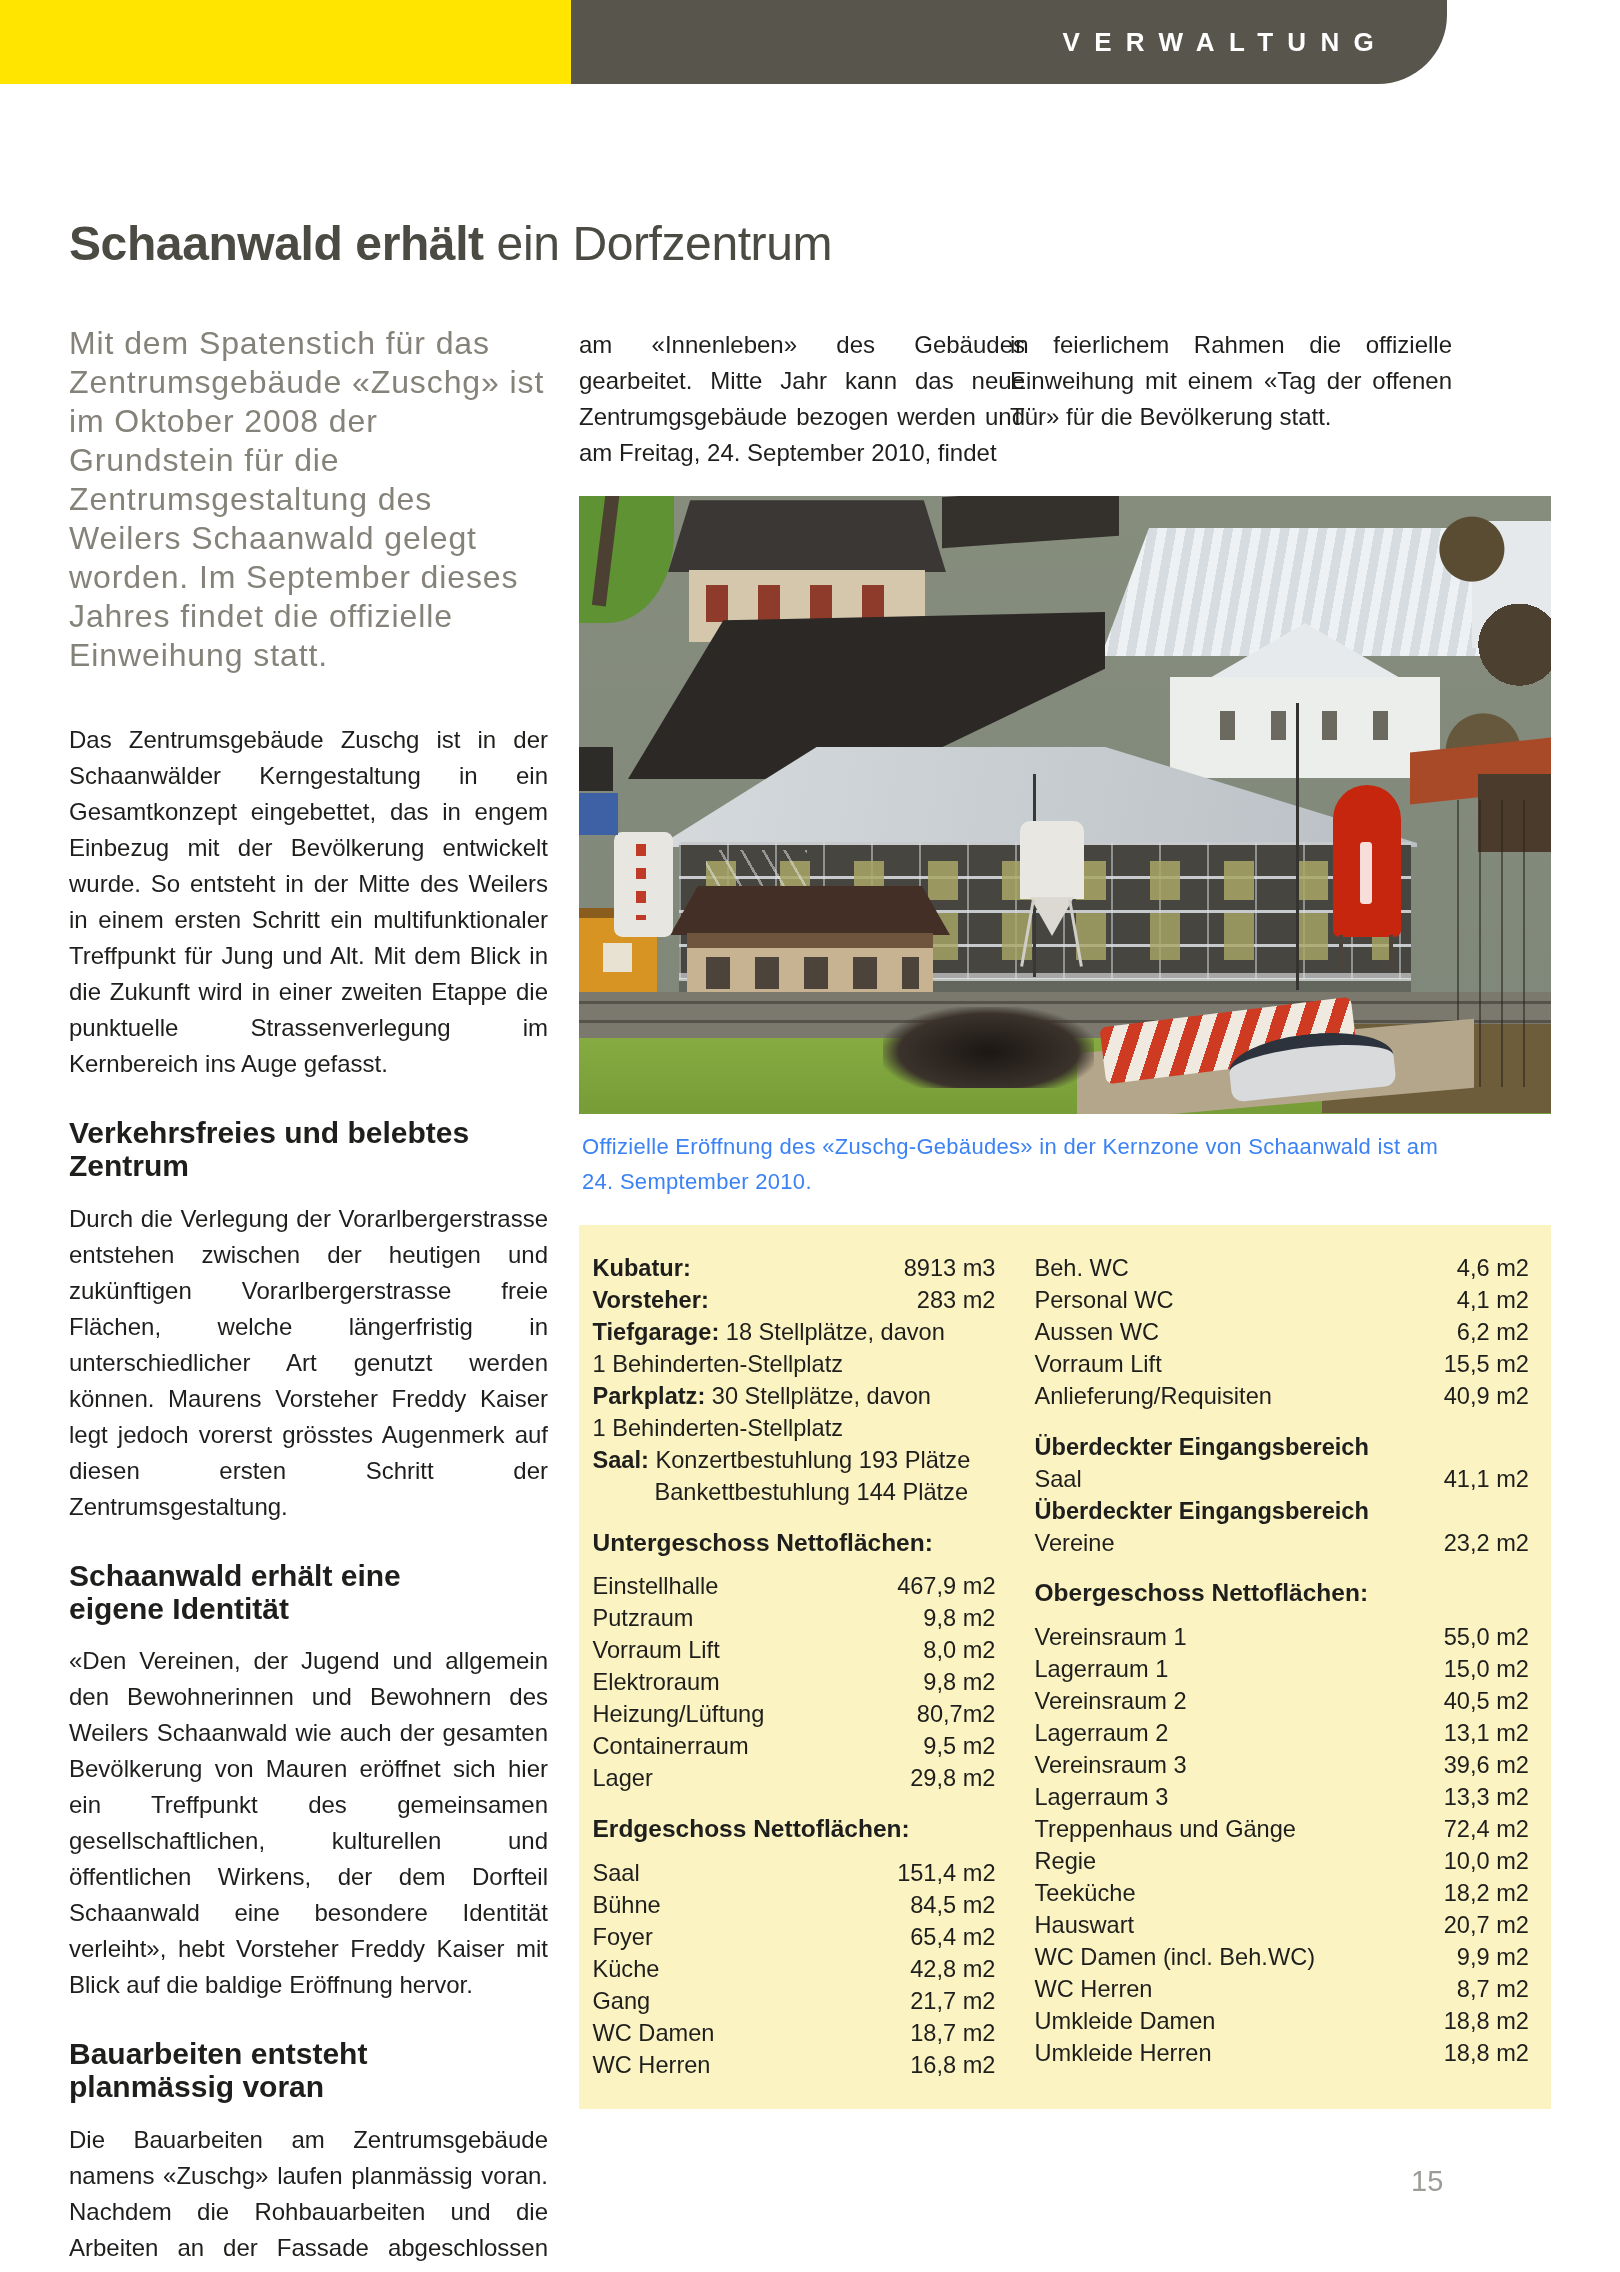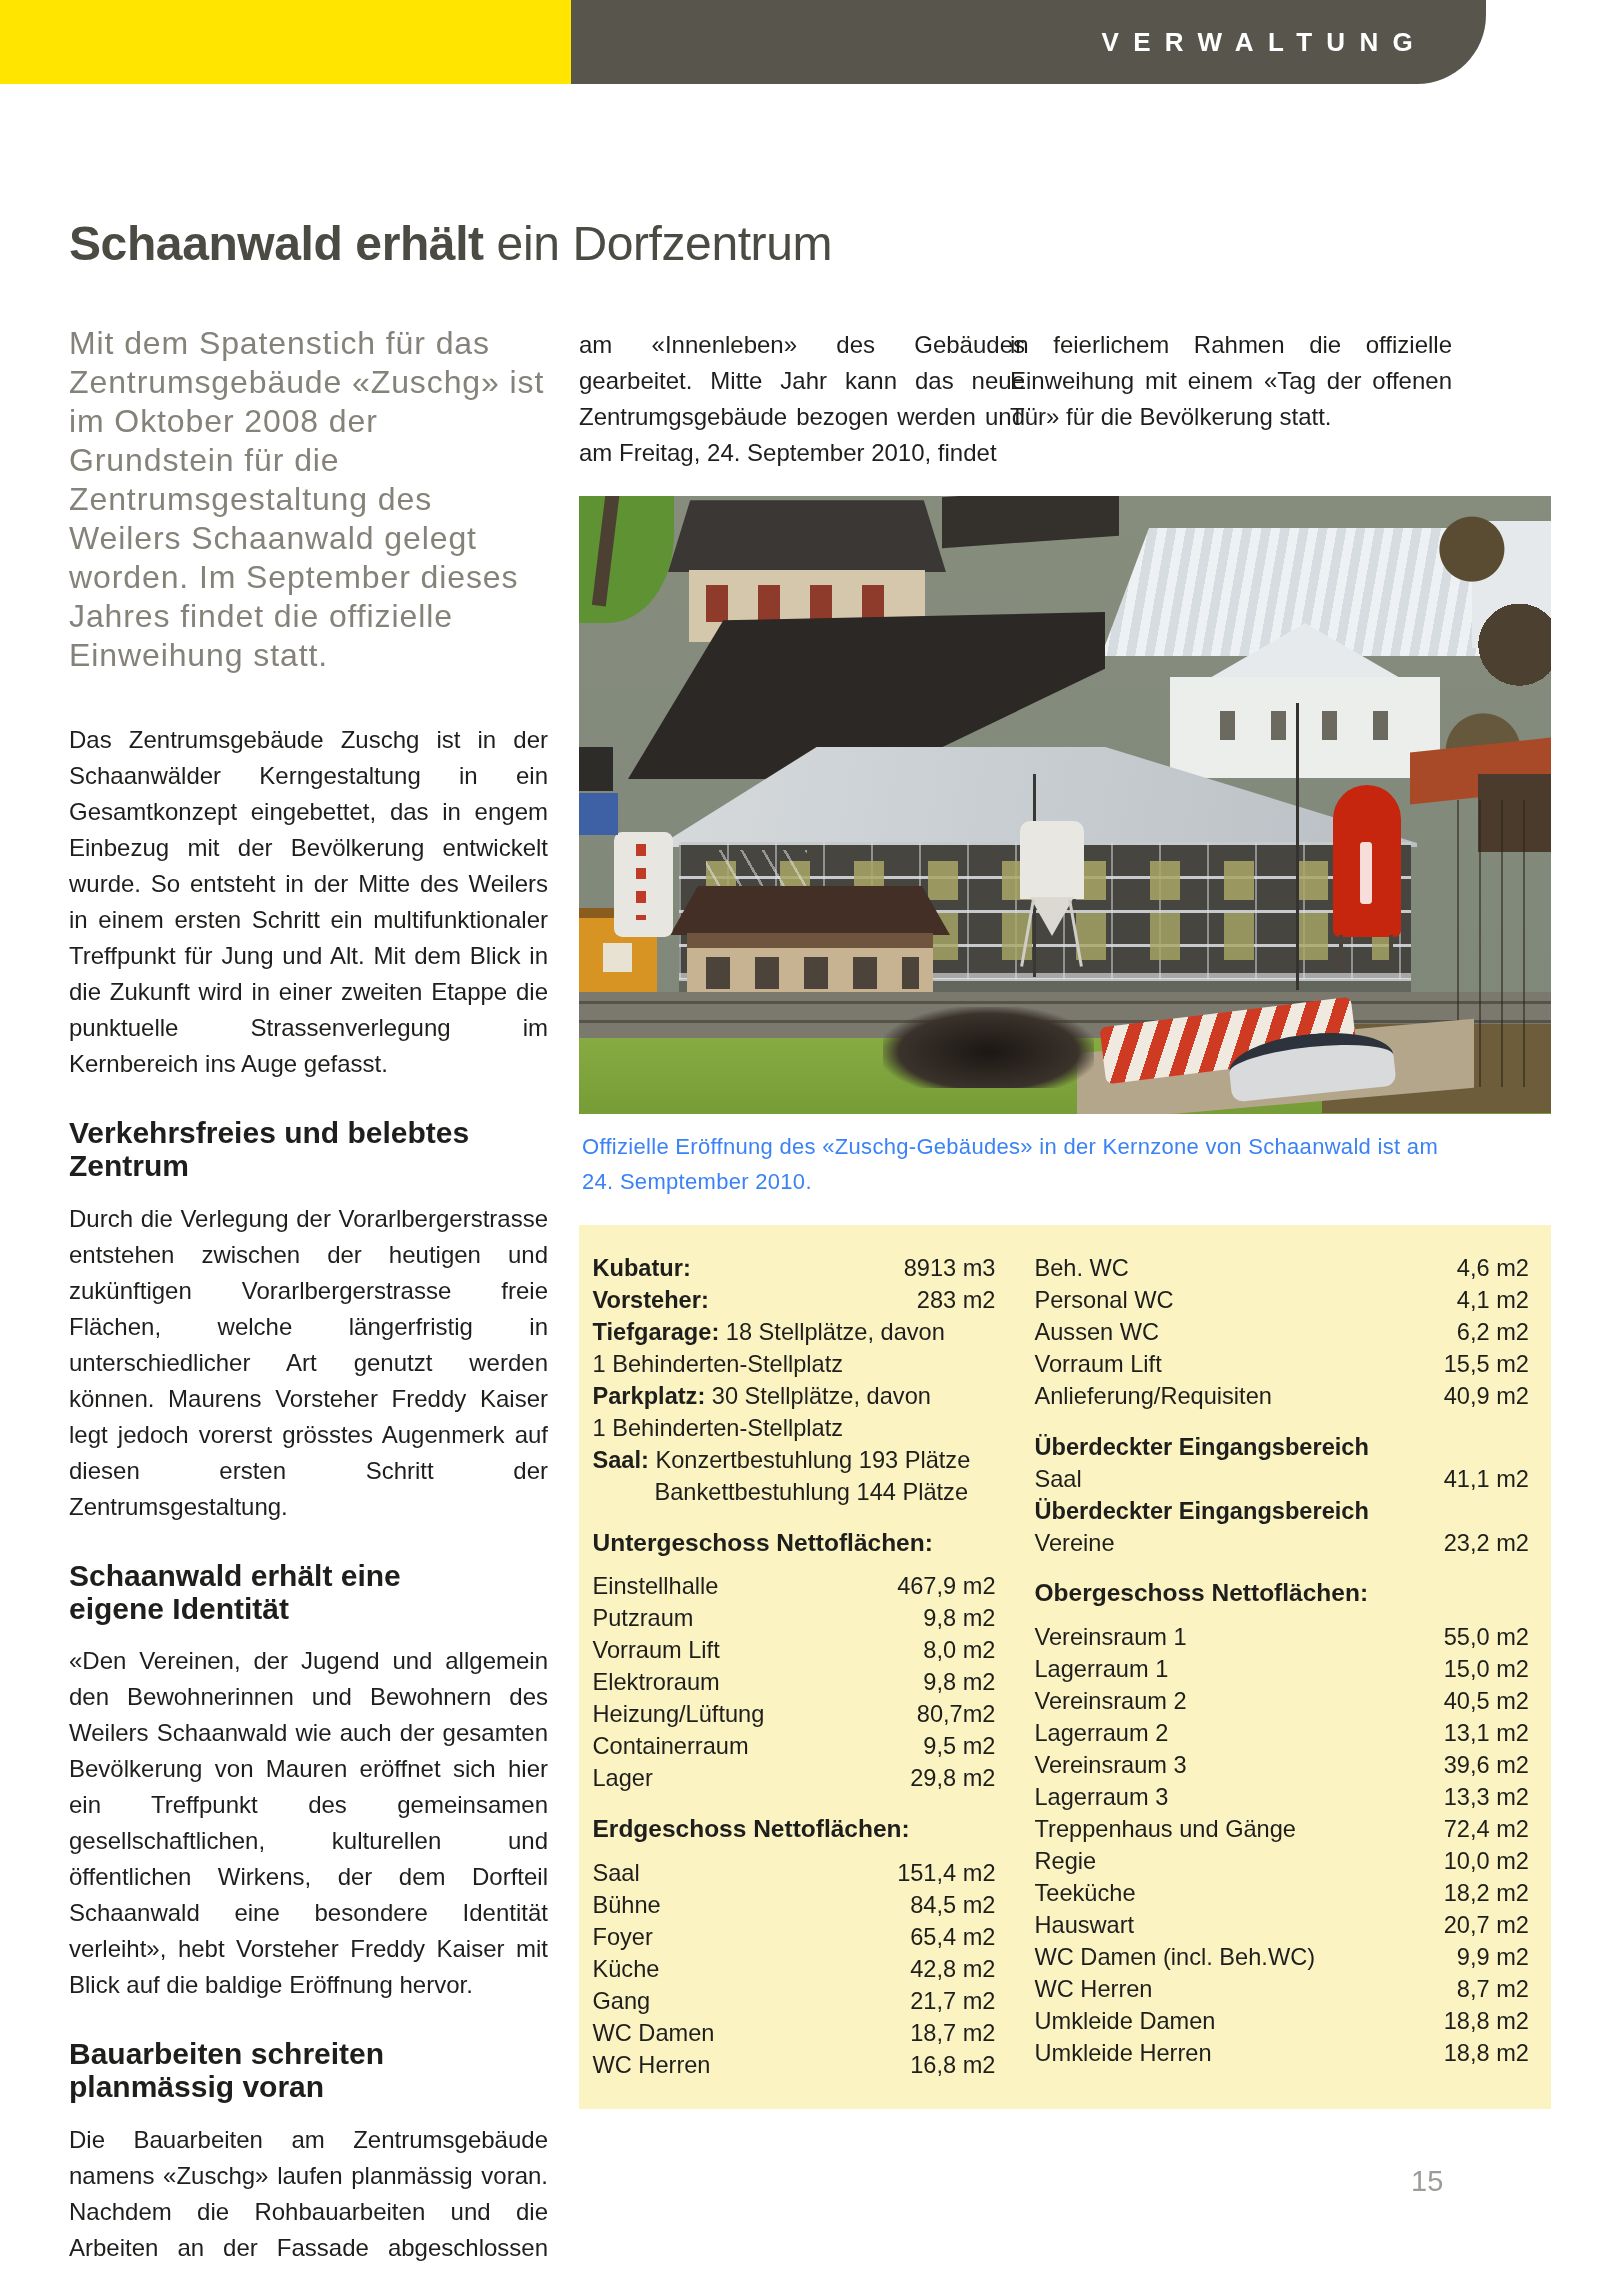--- a/index.html
+++ b/index.html
@@ -10,7 +10,7 @@
   
   .header-yellow{position:absolute;left:0;top:0;width:571px;height:84px;background:#ffe500;}
   .header-gray{position:absolute;left:571px;top:0;width:876px;height:84px;background:#57554c;
-    border-radius:0 0 69px 0;padding-left:39px;}
+    border-radius:0 0 69px 0;}
   .header-label{position:absolute;right:59px;top:50%;transform:translateY(-50%);
     color:#ffffff;font-size:26px;font-weight:600;letter-spacing:14.3px;white-space:nowrap;}
   

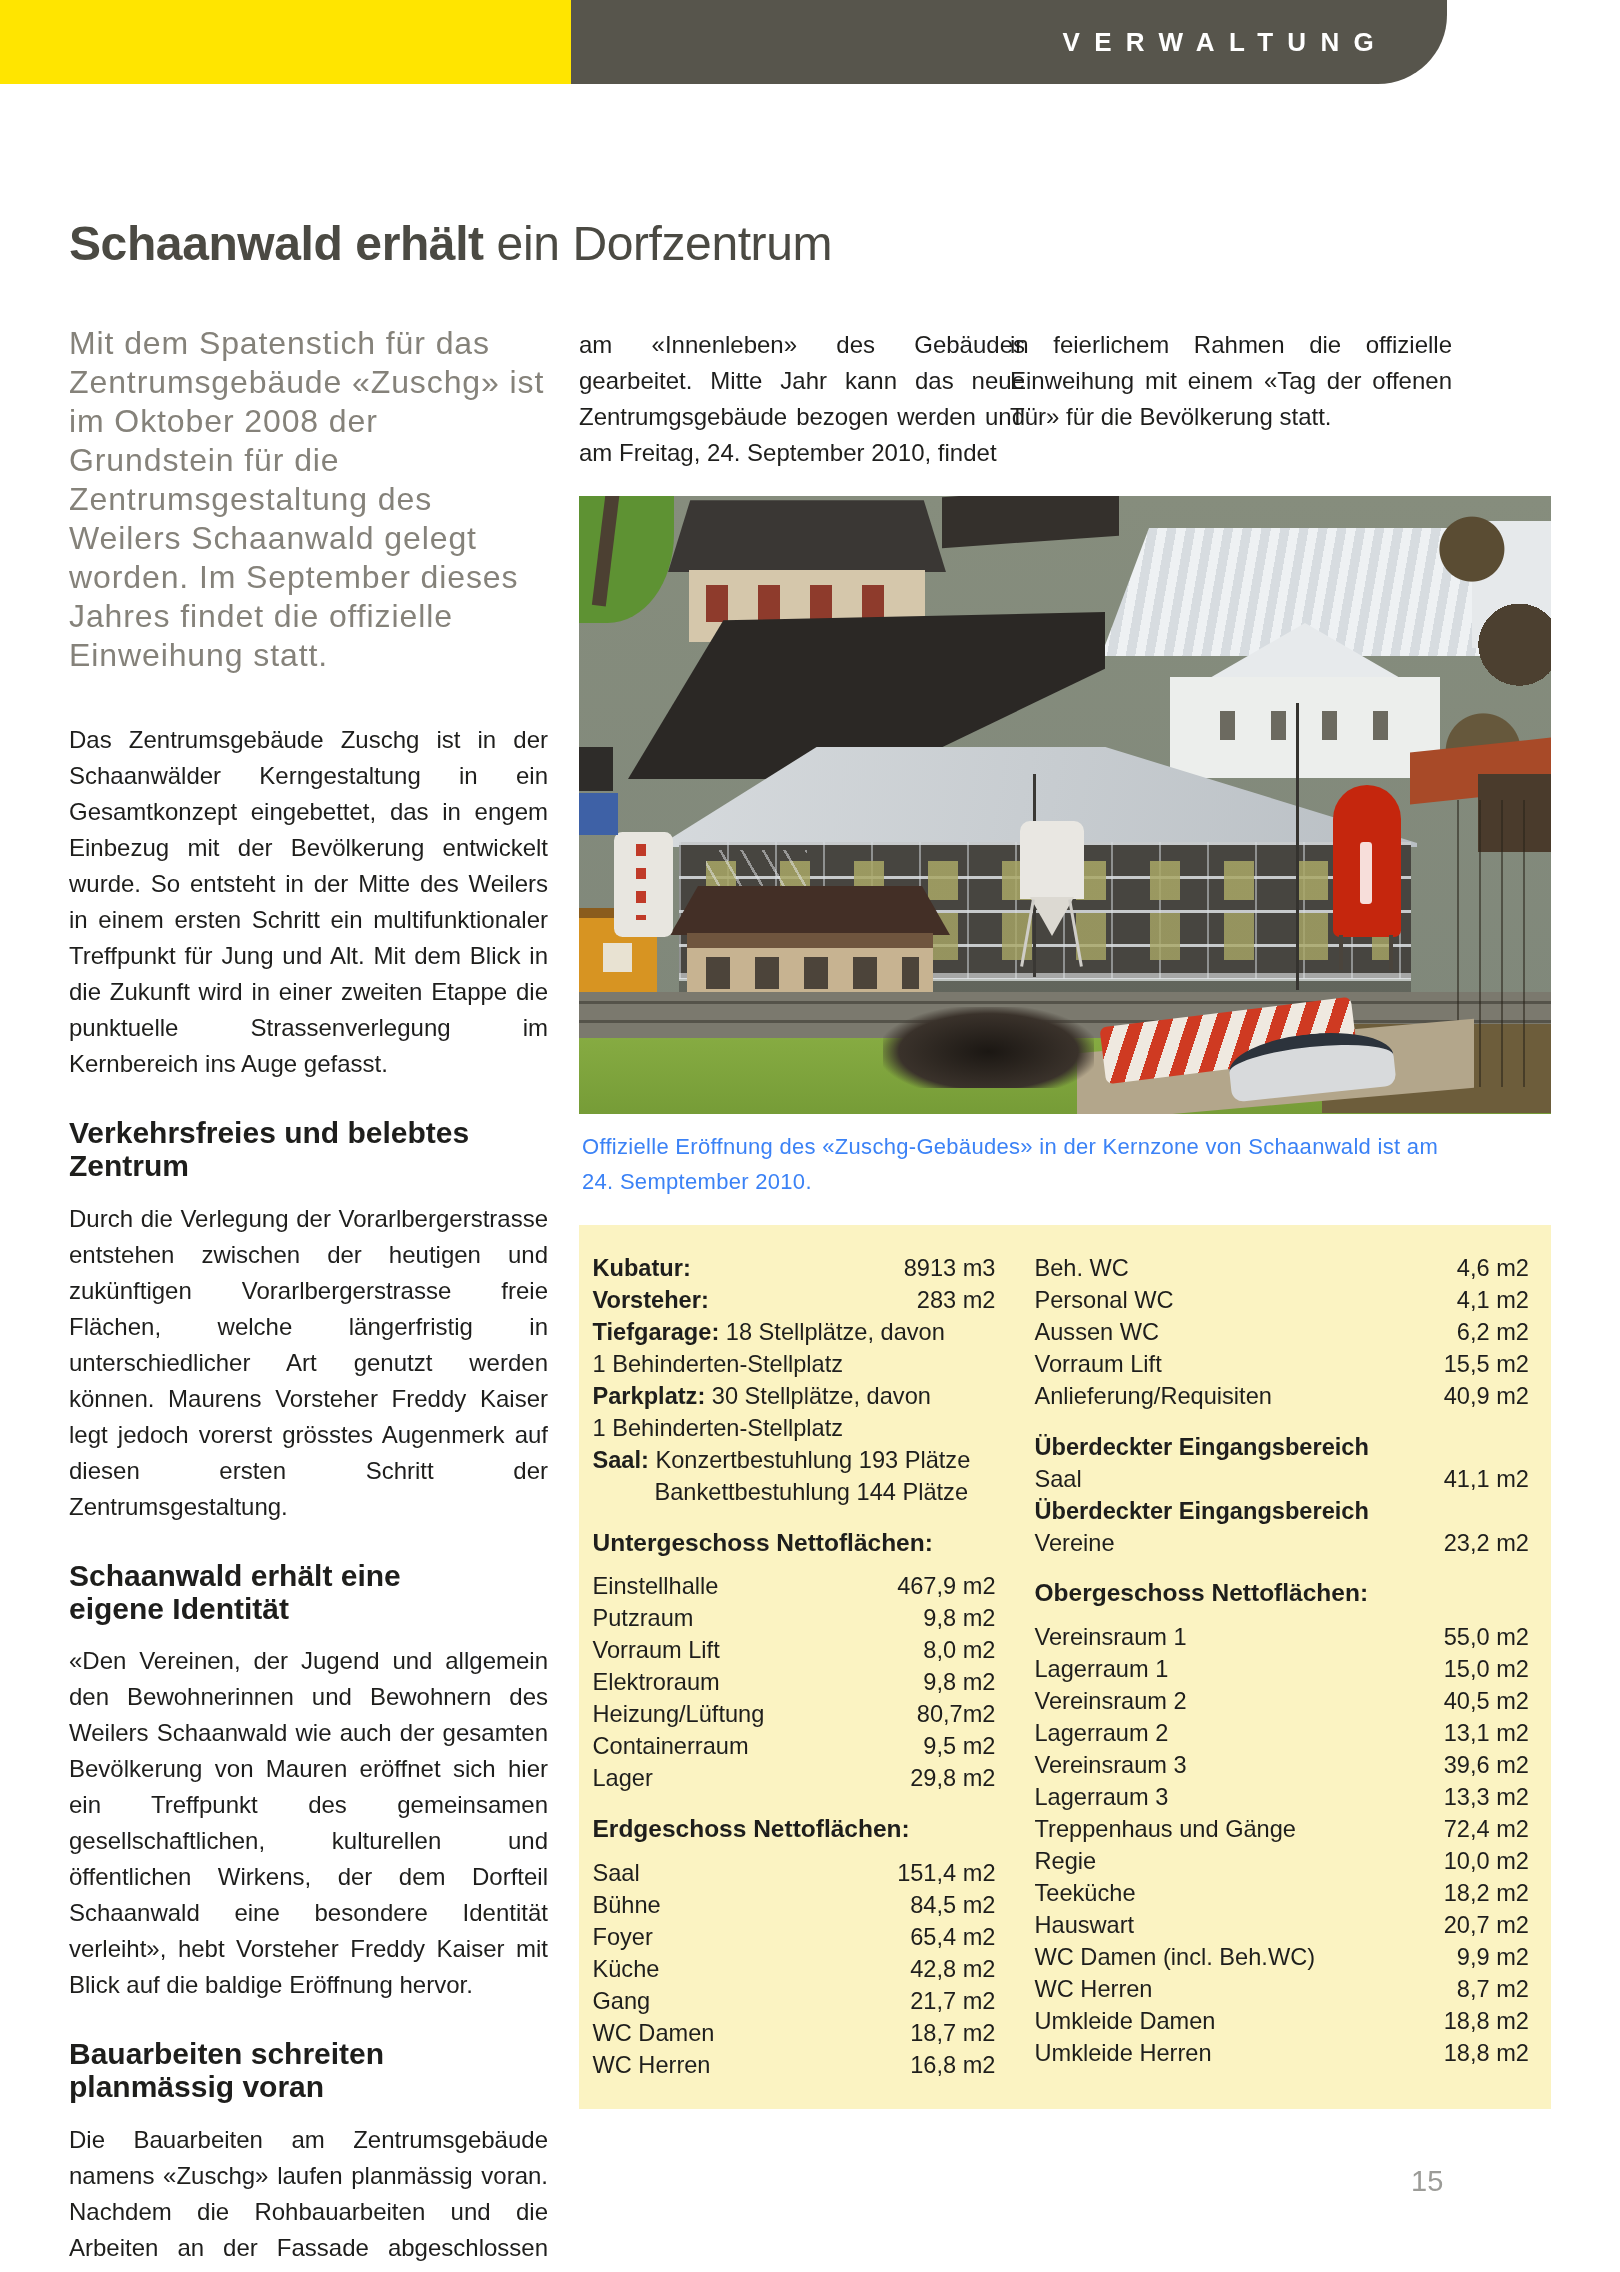--- a/index.html
+++ b/index.html
@@ -164,7 +164,7 @@
   <p class="body-text">«Den Vereinen, der Jugend und allgemein den Bewohnerinnen und Bewohnern des Weilers Schaanwald wie auch der gesamten Bevölkerung von Mauren eröffnet sich hier ein Treffpunkt des gemeinsamen gesellschaftlichen, kulturellen und öffentlichen Wirkens, der dem Dorfteil Schaanwald eine besondere Identität verleiht», hebt Vorsteher Freddy Kaiser mit Blick auf die baldige Eröffnung hervor.</p>
 
   <h3 class="sub-heading">
-    <span>Bauarbeiten schreiten</span>
+    <span>Bauarbeiten entsteht</span>
     <span>planmässig voran</span>
   </h3>
   <p class="body-text">Die Bauarbeiten am Zentrumsgebäude namens «Zuschg» laufen planmässig voran. Nachdem die Rohbauarbeiten und die Arbeiten an der Fassade abgeschlossen werden konnten, wird derzeit</p>

